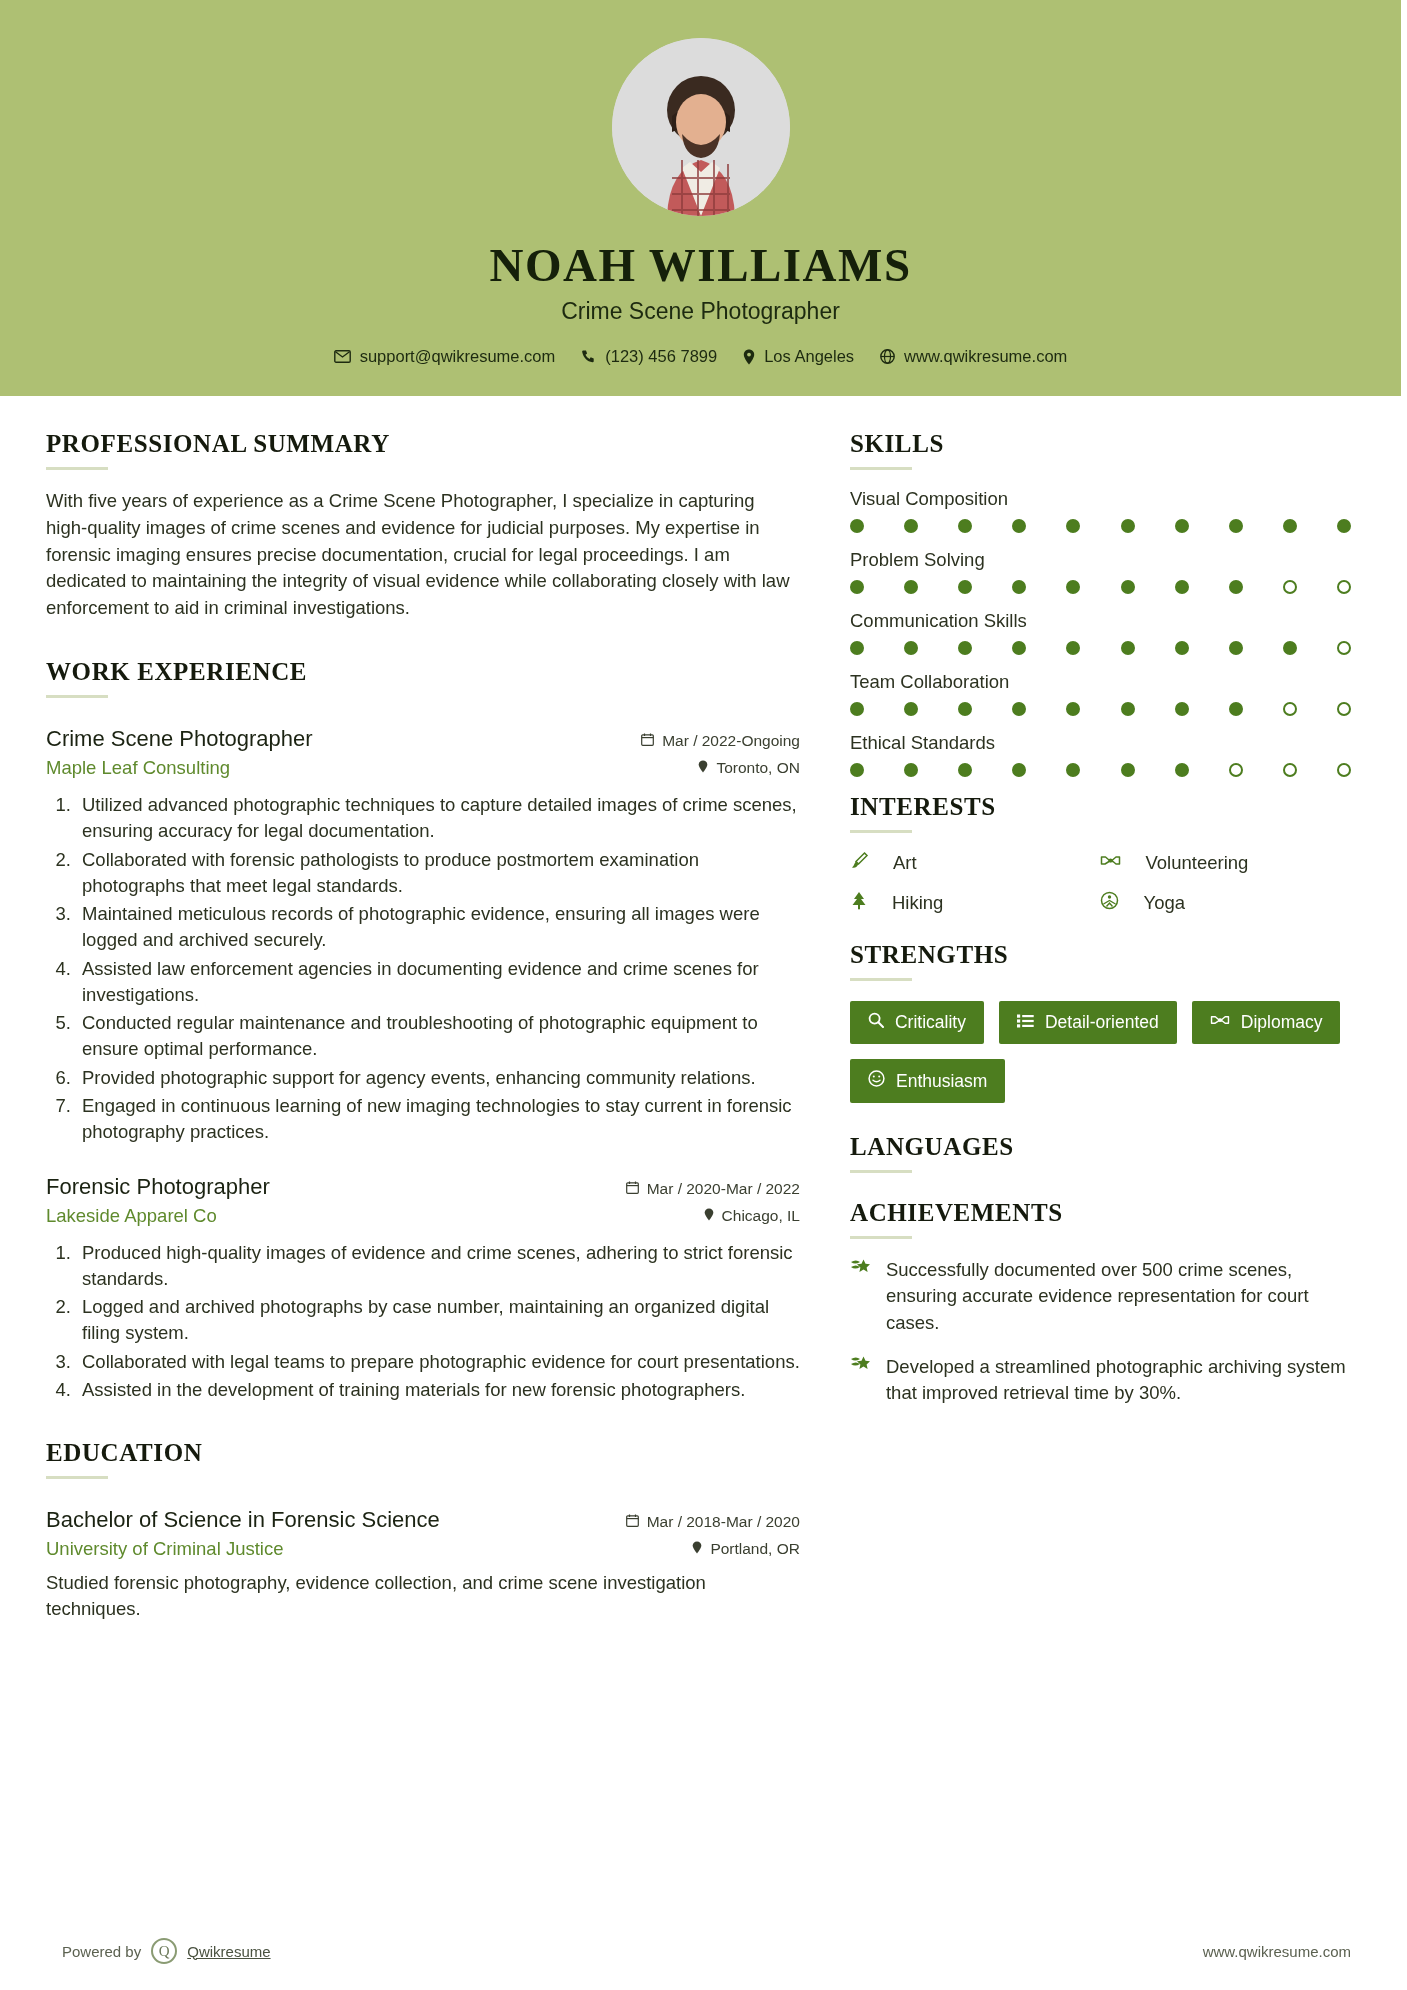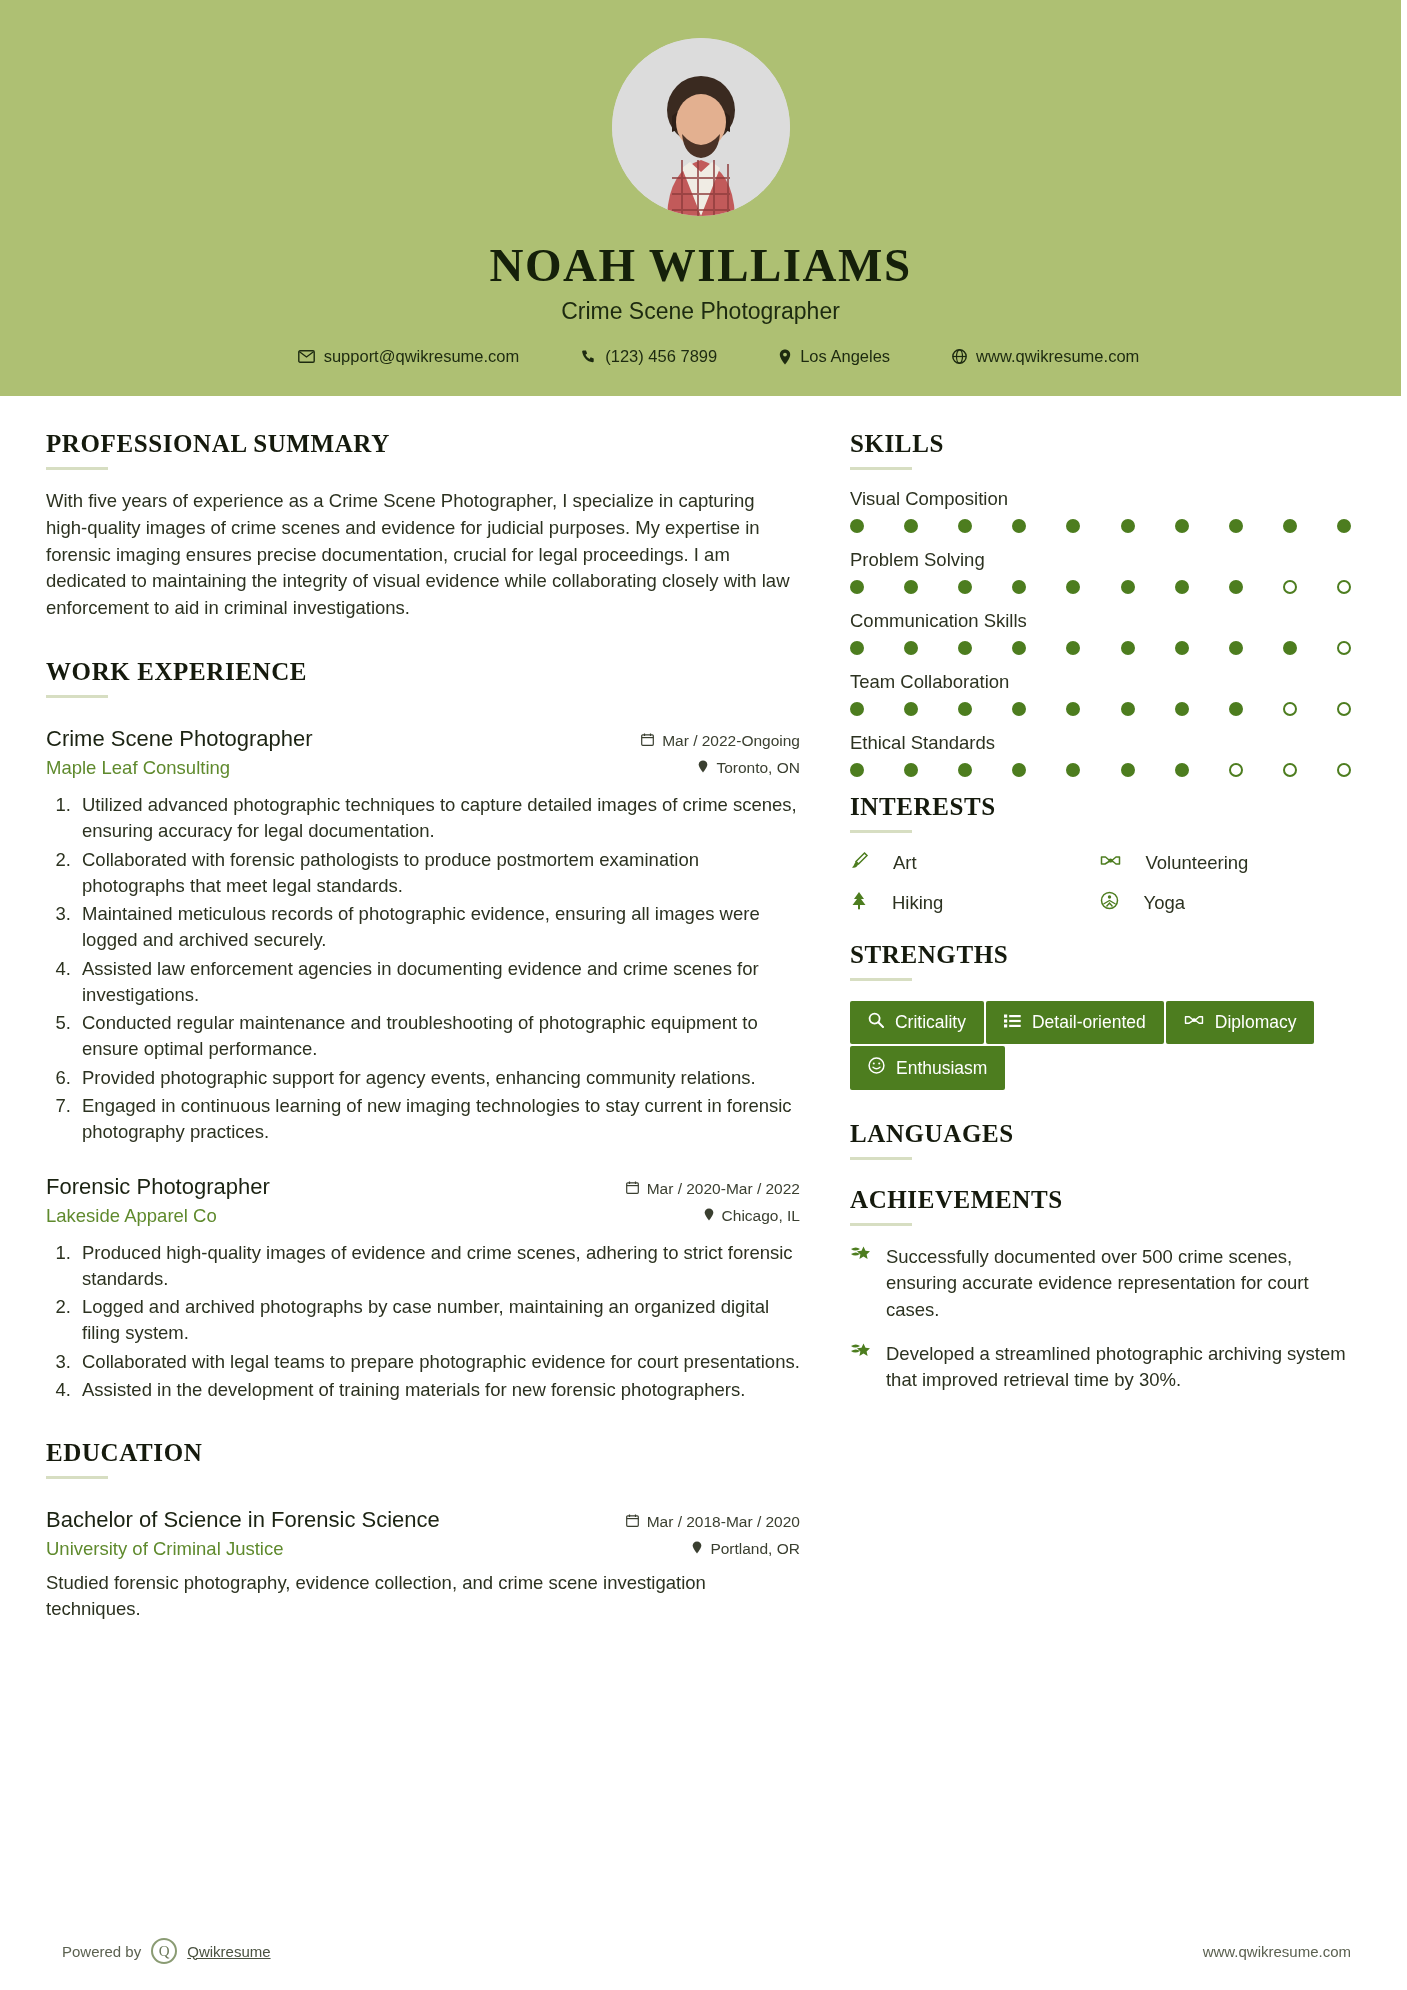--- a/index.html
+++ b/index.html
@@ -55,7 +55,7 @@
     font-size: 16.5px;
     color: #1d2a10;
   }
-  .contact-item { display: flex; align-items: center; gap: 9px; margin-left: 36px; }
+  .contact-item { display: flex; align-items: center; gap: 9px; }
   .contact-item .ico { display: flex; align-items: center; }
 
   

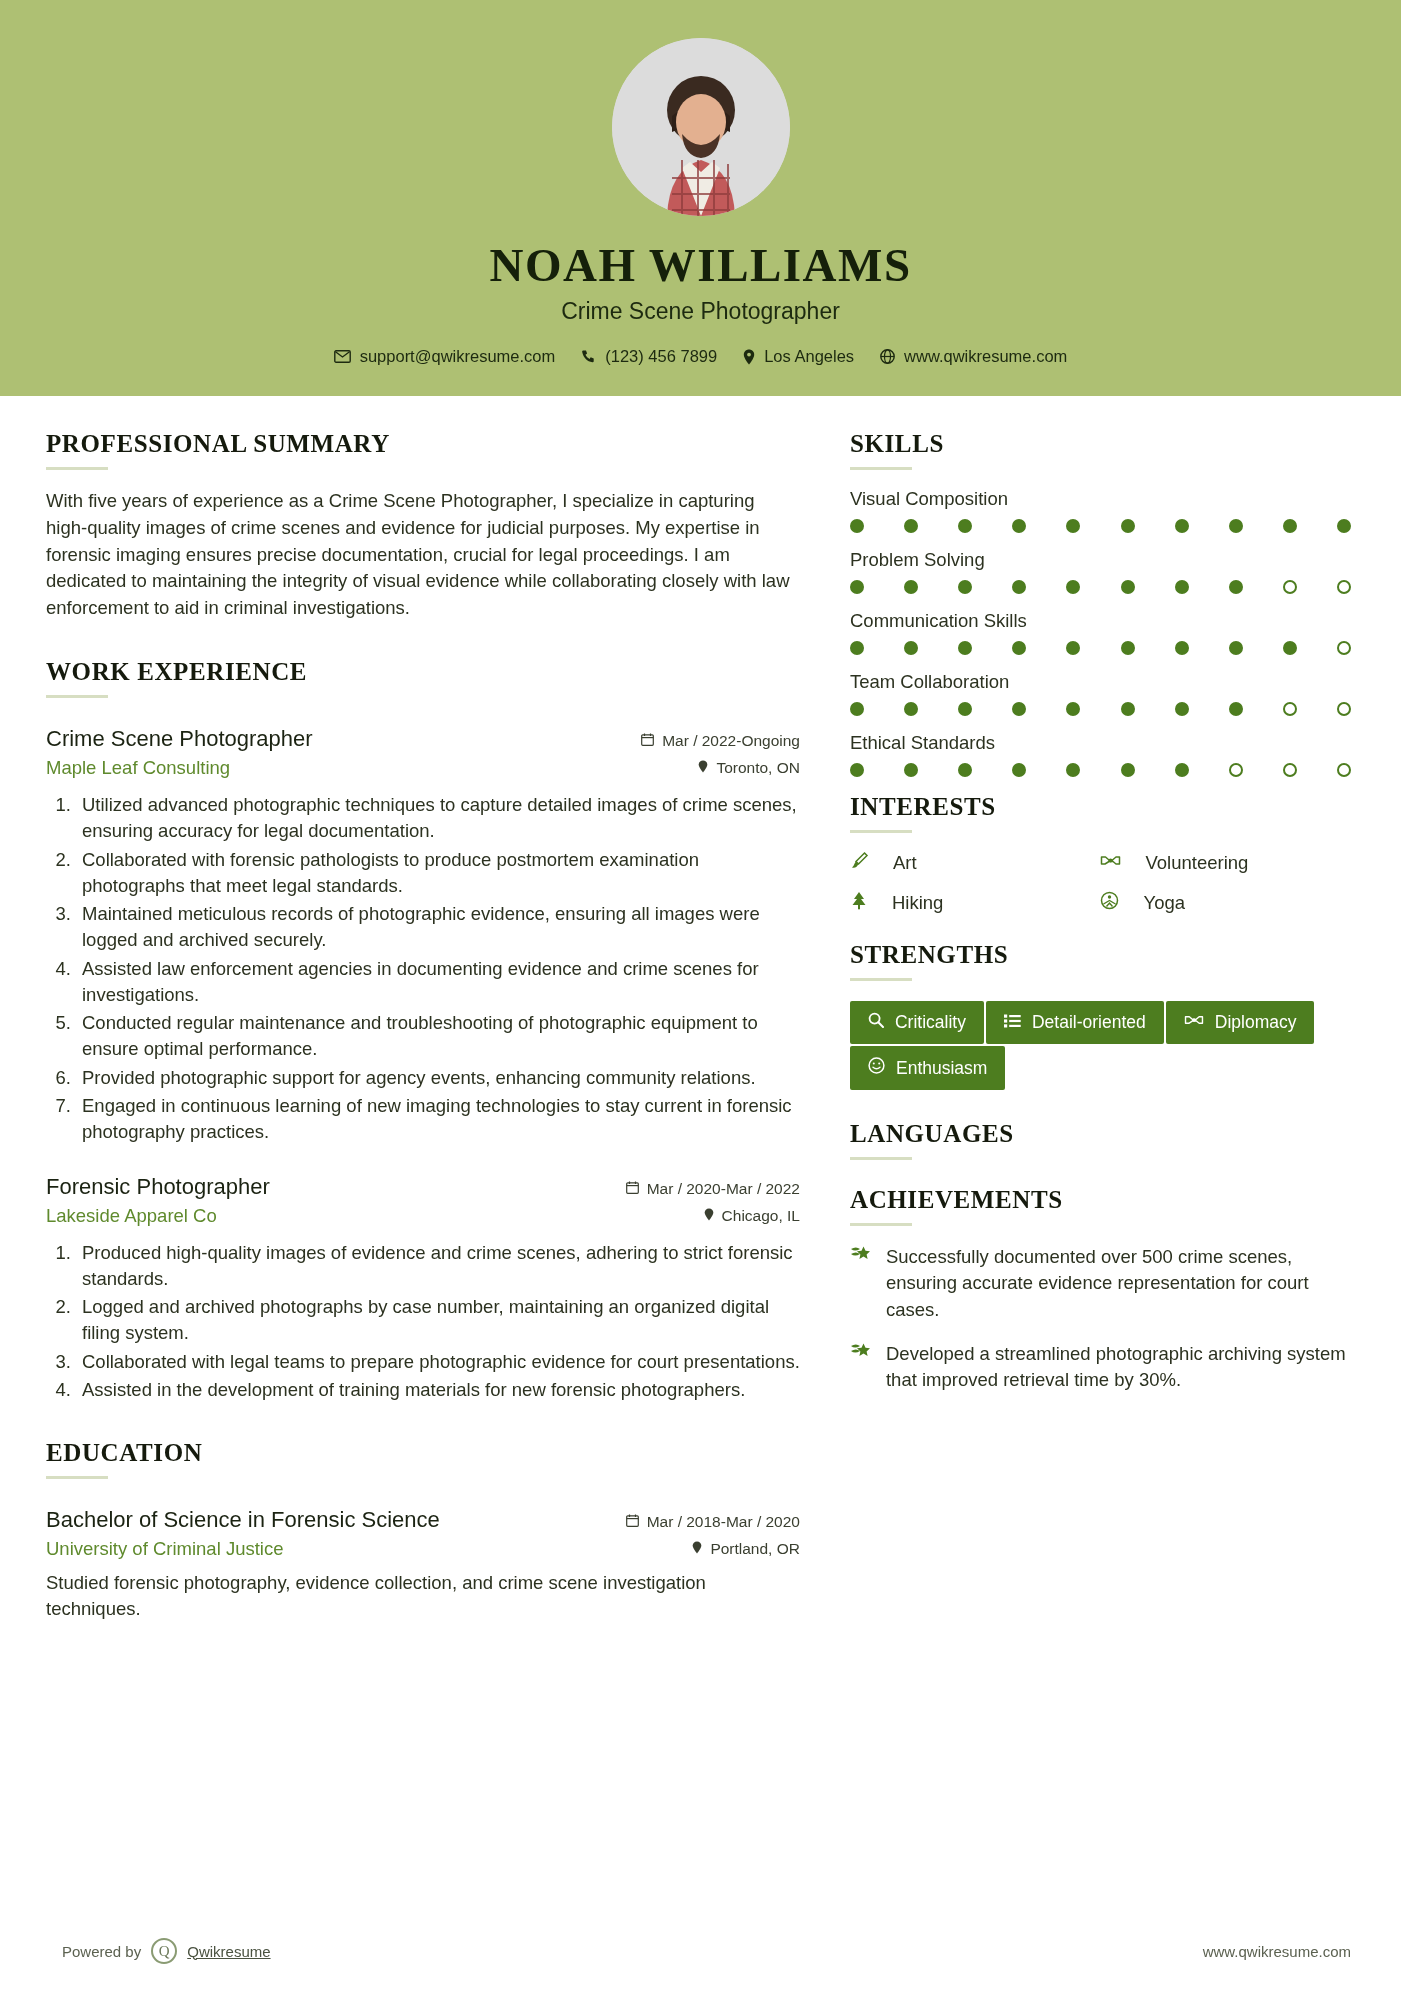--- a/index.html
+++ b/index.html
@@ -155,7 +155,7 @@
   }
   .interest { display: flex; align-items: center; gap: 24px; font-size: 18.5px; color: #2c3220; }
 
-  .strengths { display: flex; flex-wrap: wrap; gap: 2px; margin-top: 20px; }
+  .strengths { display: flex; flex-wrap: wrap; gap: 15px; margin-top: 20px; }
   .strength {
     background: #4d7d1f;
     color: #fff;

